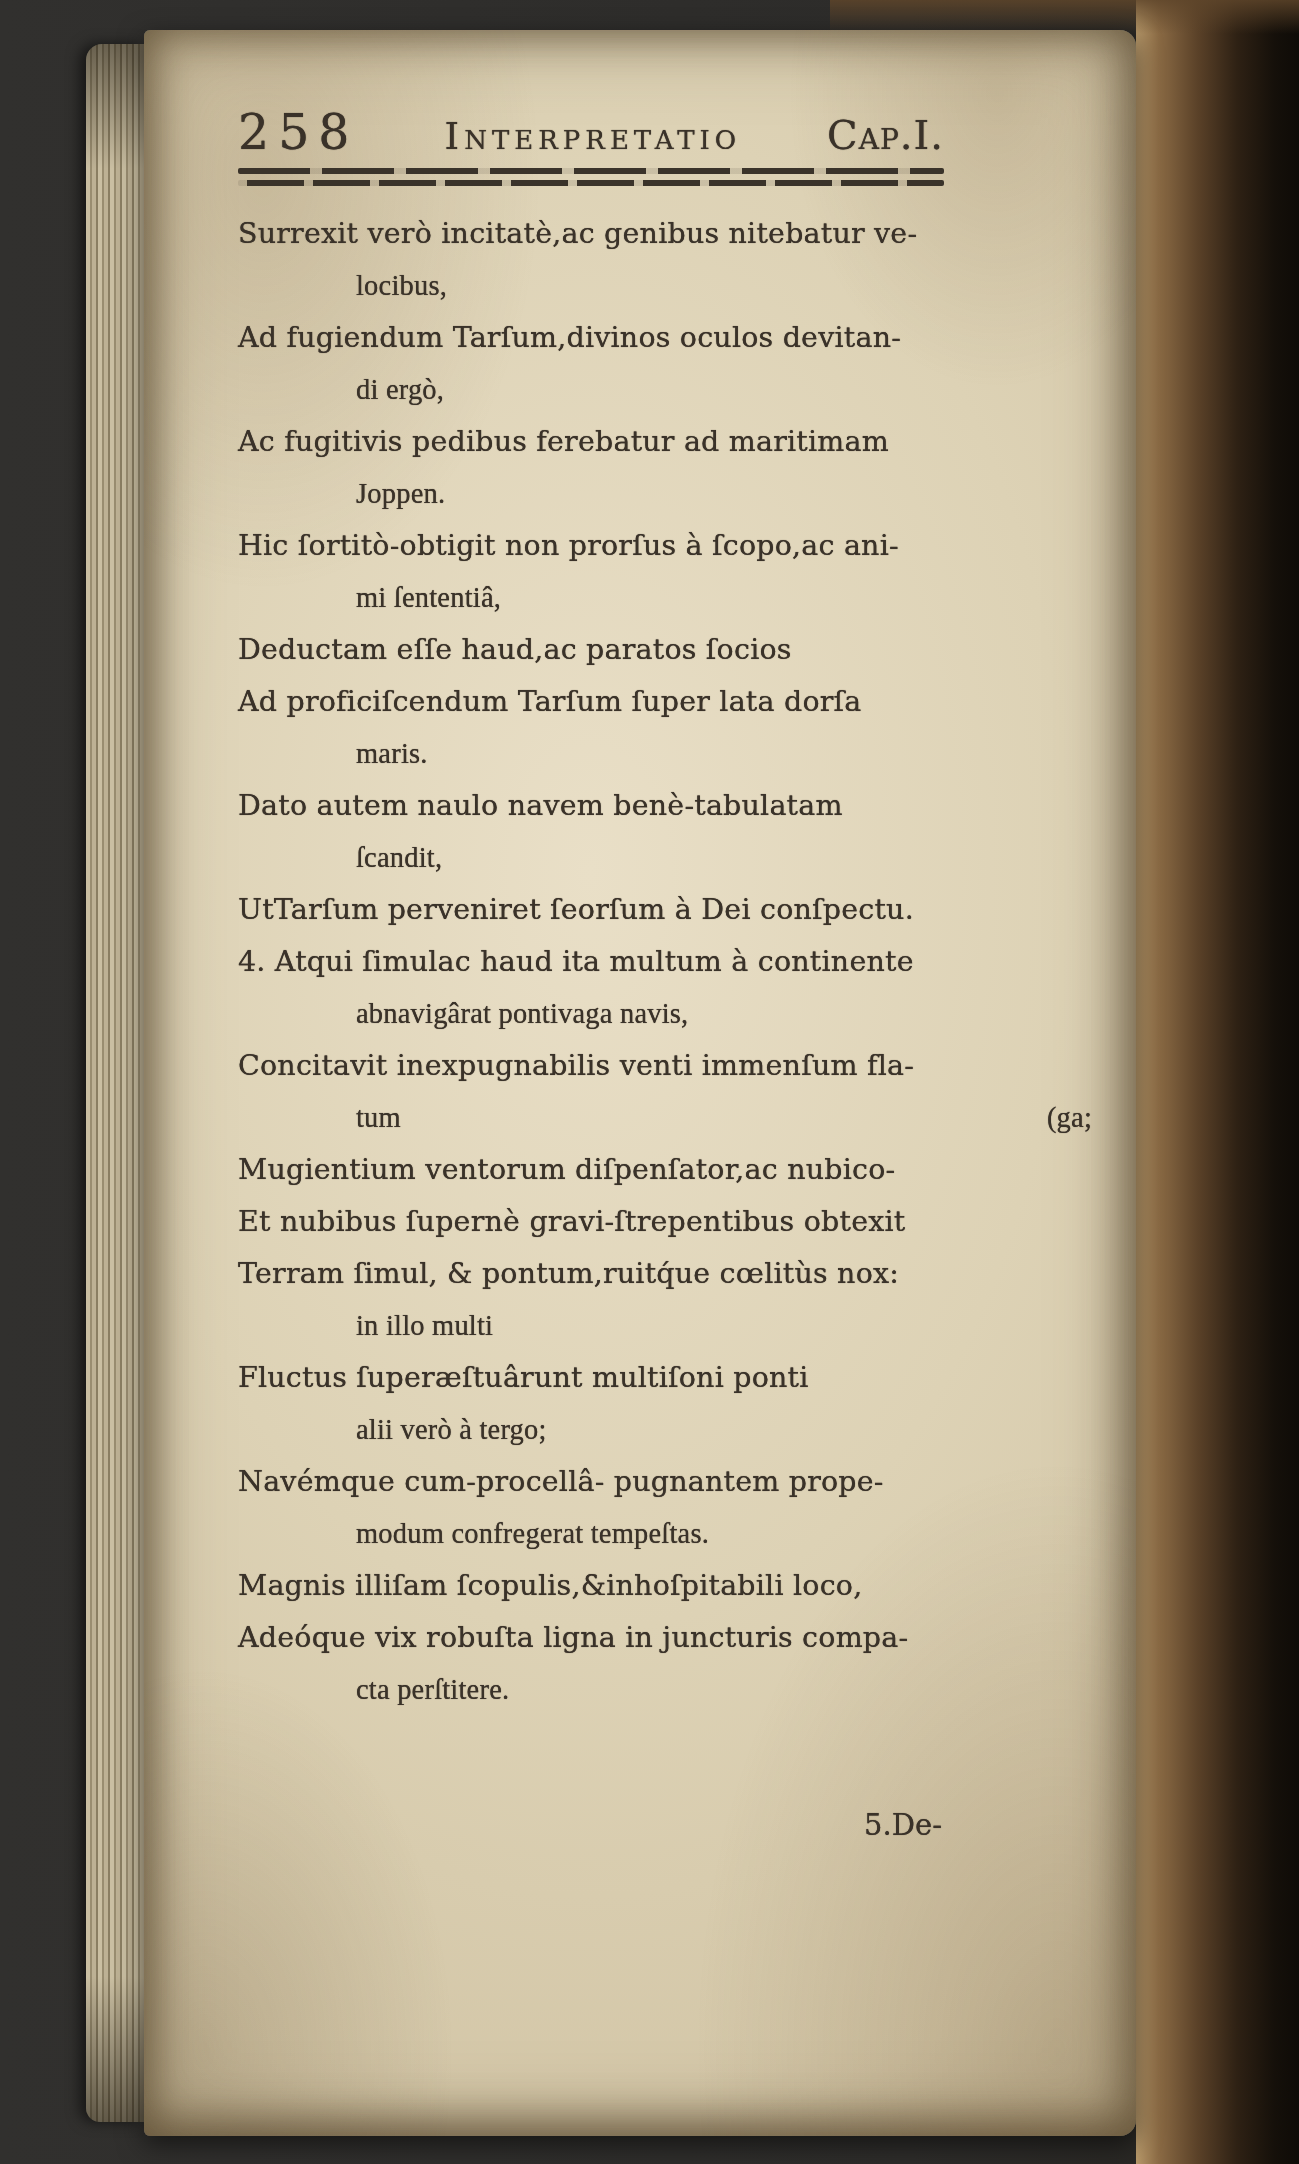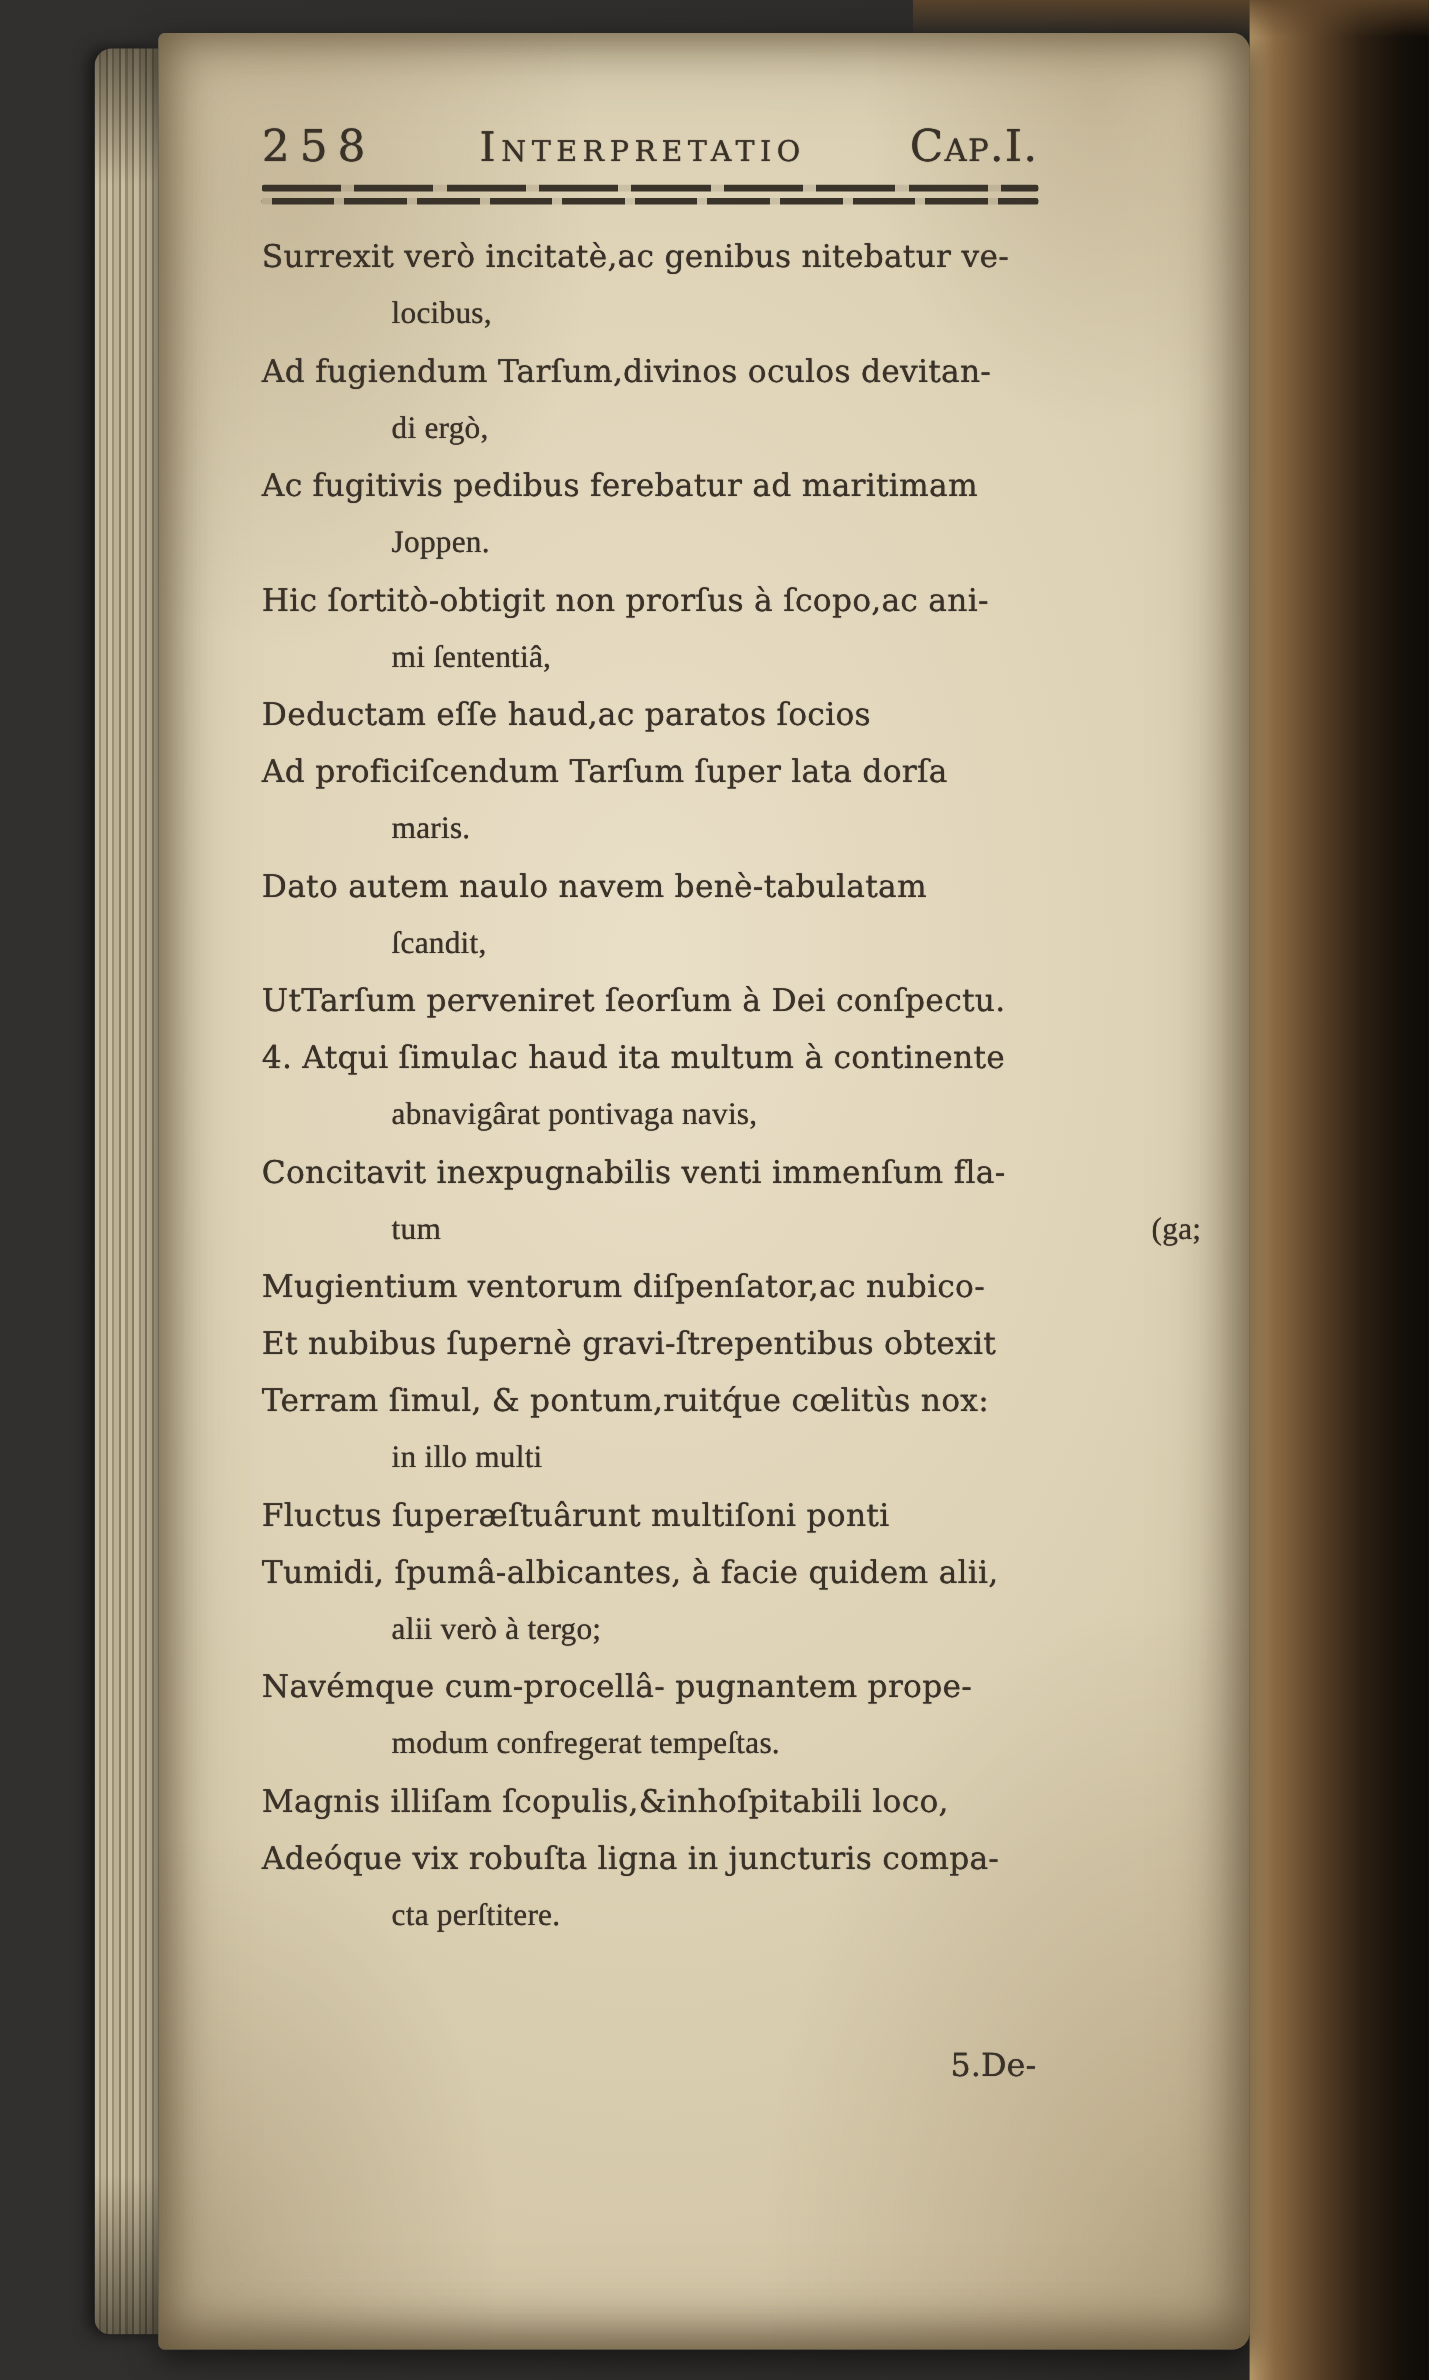--- a/index.html
+++ b/index.html
@@ -50,7 +50,7 @@
     line-height:54px;height:54px;
     text-shadow:0 0 1px currentColor;
   }
-  .page-num{font-size:40px;letter-spacing:9px;}
+  .page-num{font-size:49px;letter-spacing:9px;}
   .running-title{font-variant:small-caps;font-size:37px;letter-spacing:5px;text-align:center;}
   .chapter{font-variant:small-caps;font-size:40px;letter-spacing:1px;}
   .rules{margin-top:8px;}

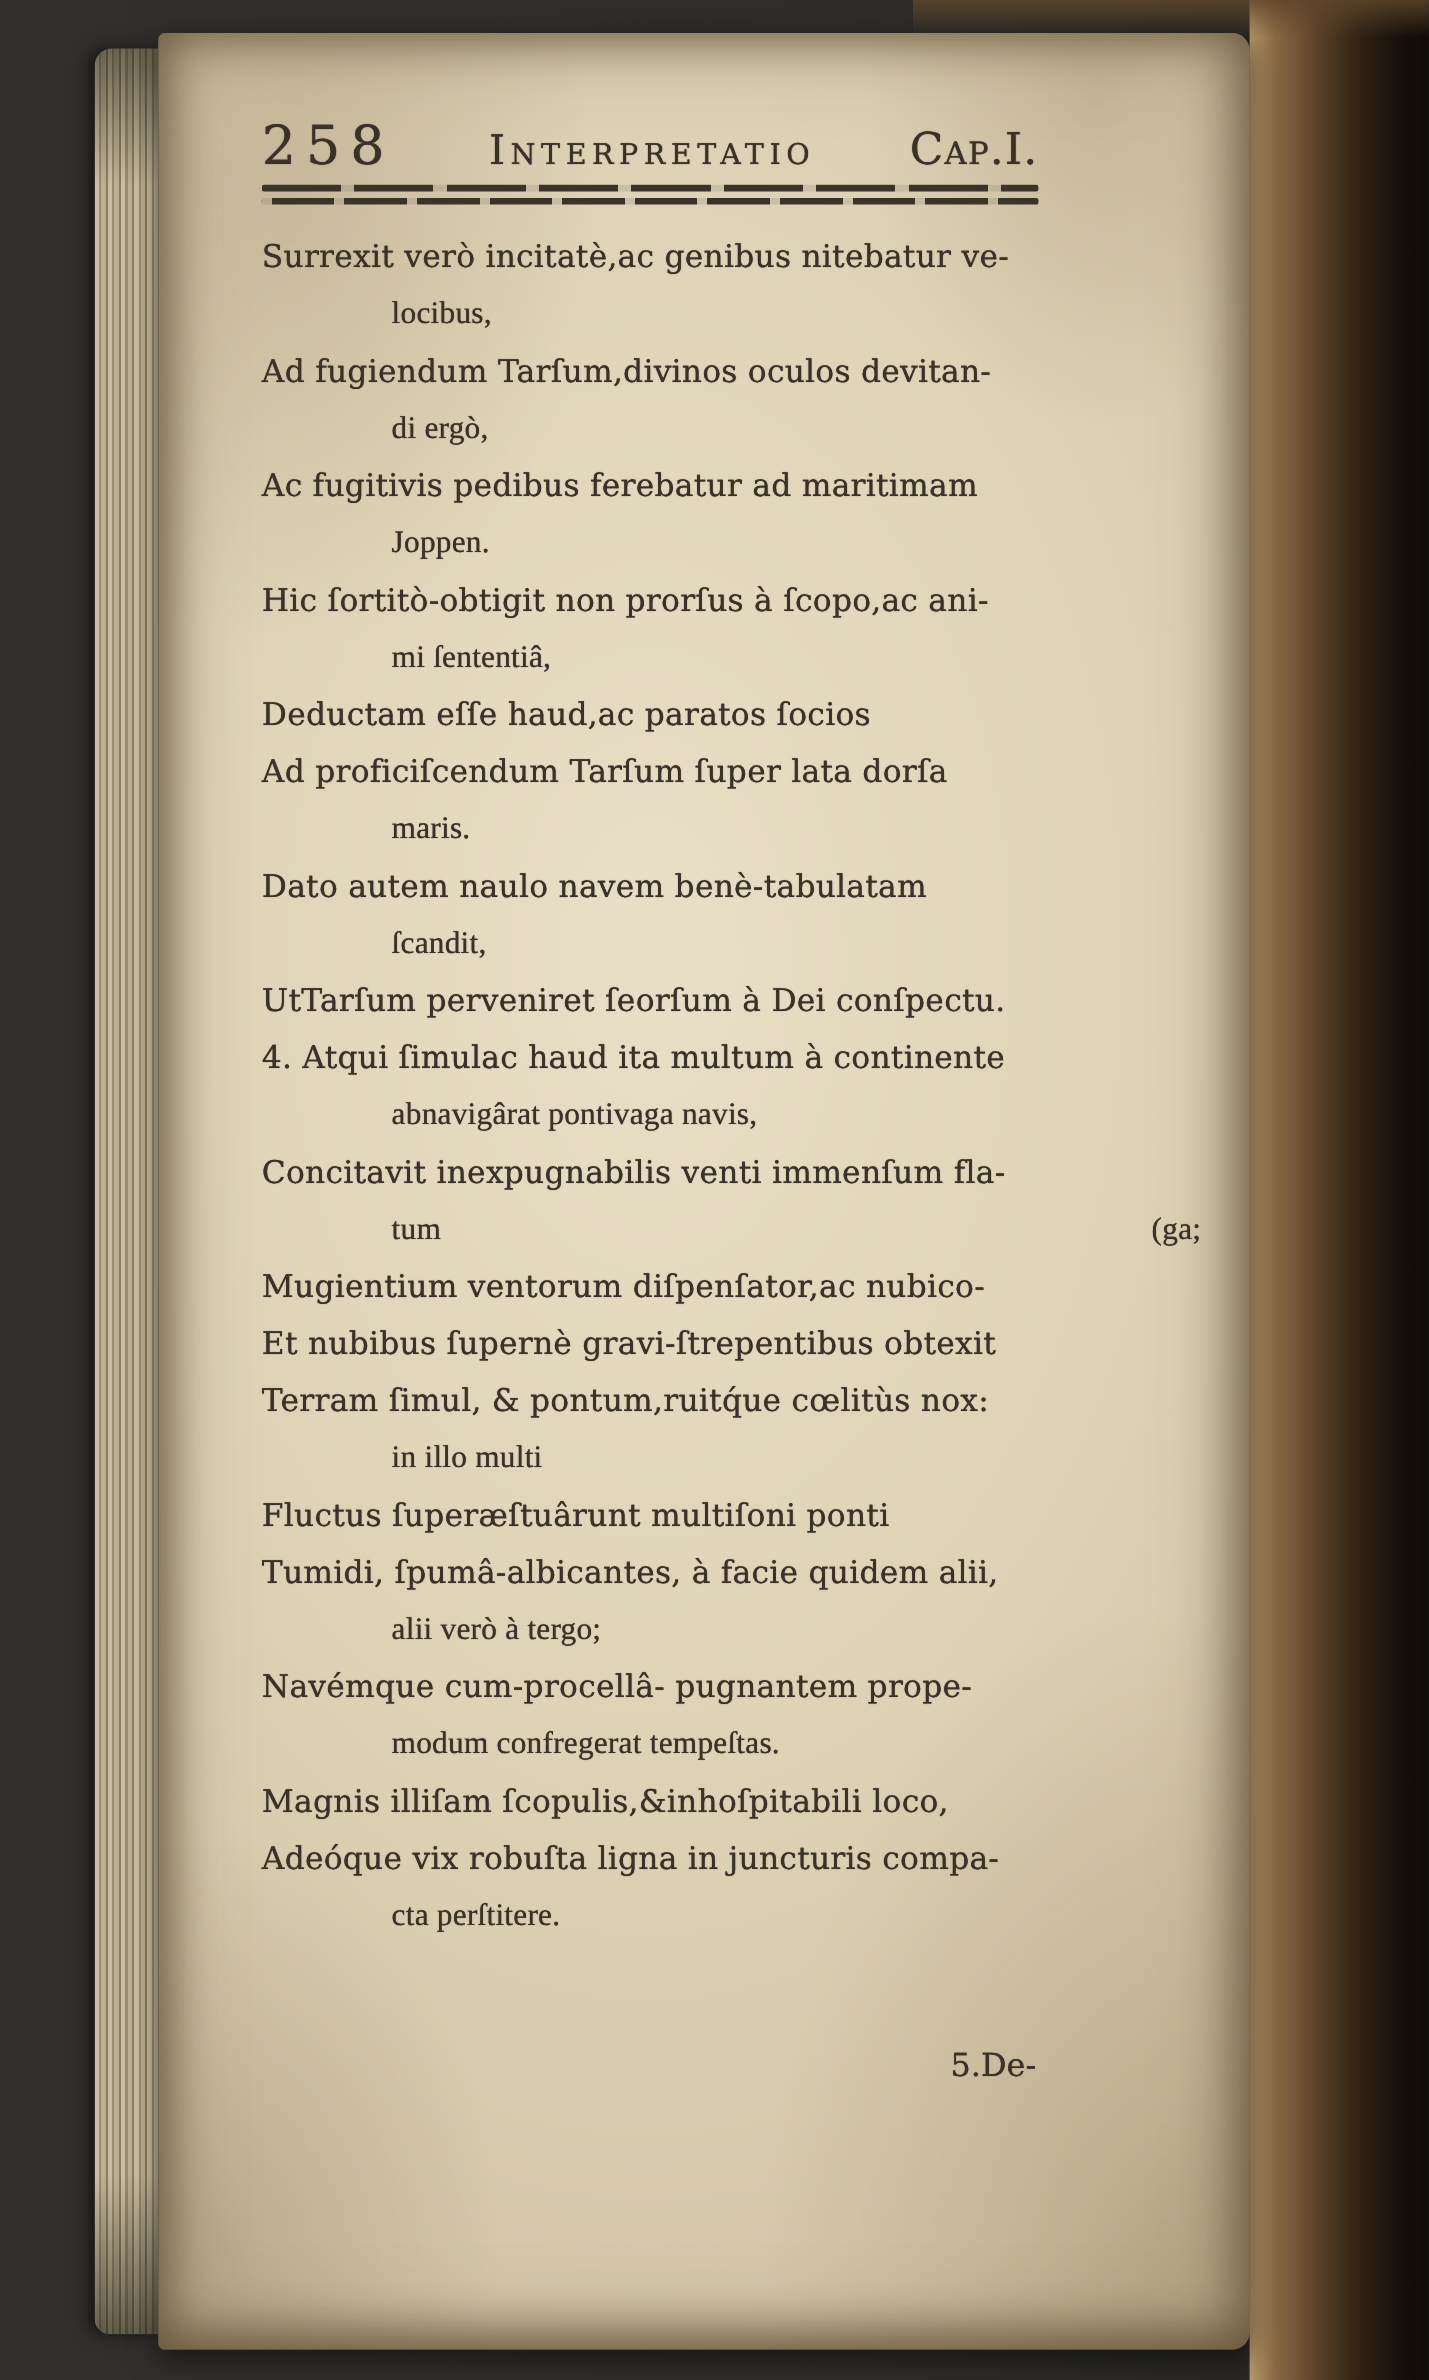--- a/index.html
+++ b/index.html
@@ -115,7 +115,6 @@
           <div class="line"><span>Terram ſimul, &amp; pontum,ruitq́ue cœlitùs nox:</span></div>
           <div class="line indent"><span>in illo multi</span></div>
           <div class="line"><span>Fluctus ſuperæſtuârunt multiſoni ponti</span></div>
-          <div class="line"><span>Tumidi, ſpumâ-albicantes, à facie quidem alii,</span></div>
           <div class="line indent"><span>alii verò à tergo;</span></div>
           <div class="line"><span>Navémque cum-procellâ- pugnantem prope-</span></div>
           <div class="line indent"><span>modum confregerat tempeſtas.</span></div>

